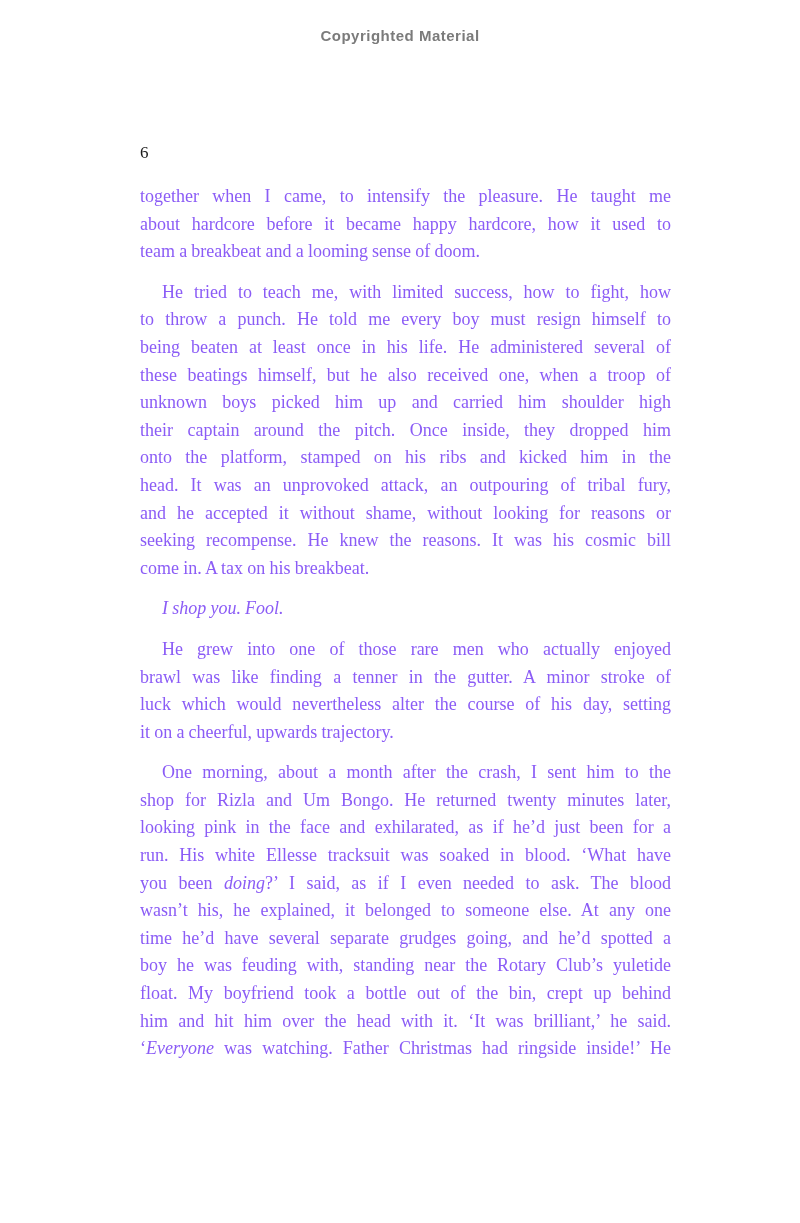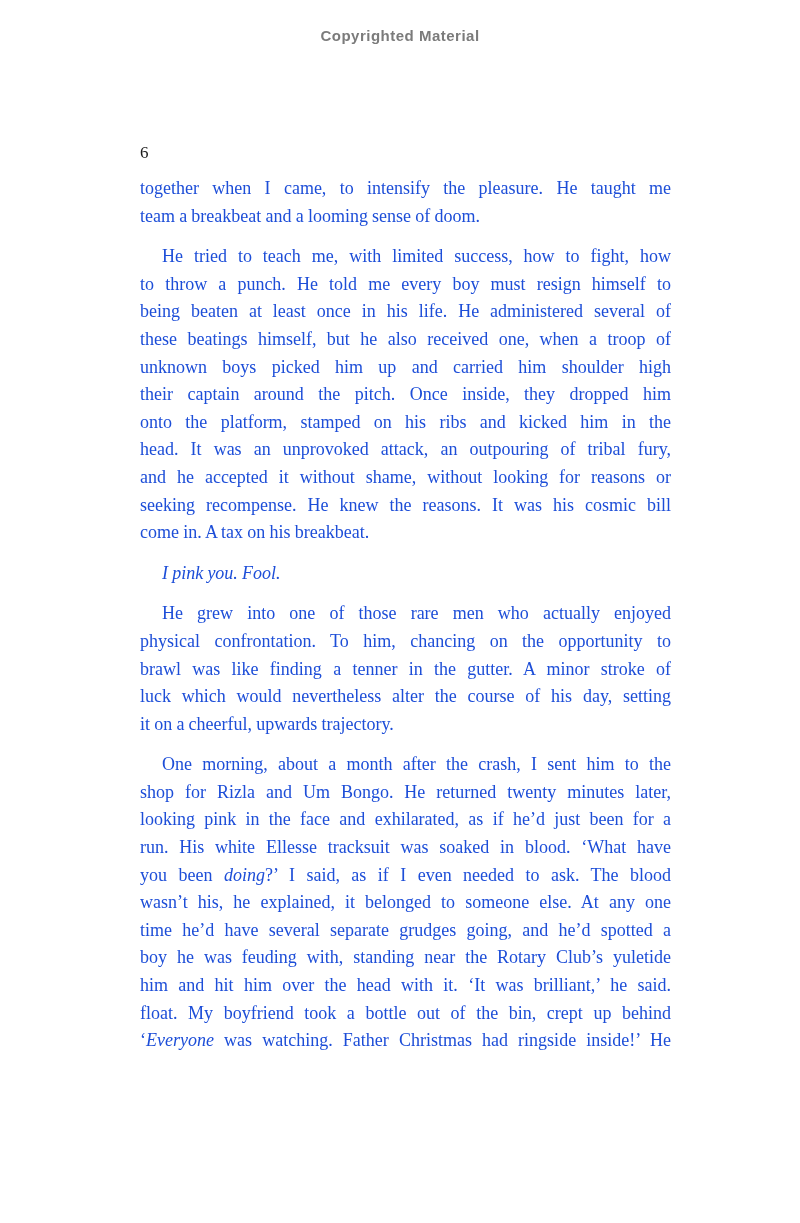--- a/index.html
+++ b/index.html
@@ -38,12 +38,12 @@
   .body-text {
     position: absolute;
     left: 140px;
-    top: 175px;
+    top: 183px;
     width: 531px;
     font-family: "Liberation Serif", serif;
     font-size: 18px;
     line-height: 27.6px;
-    color: #1d4ed8;
+    color: #8b5cf6;
   }
   .line {
     text-align: justify;

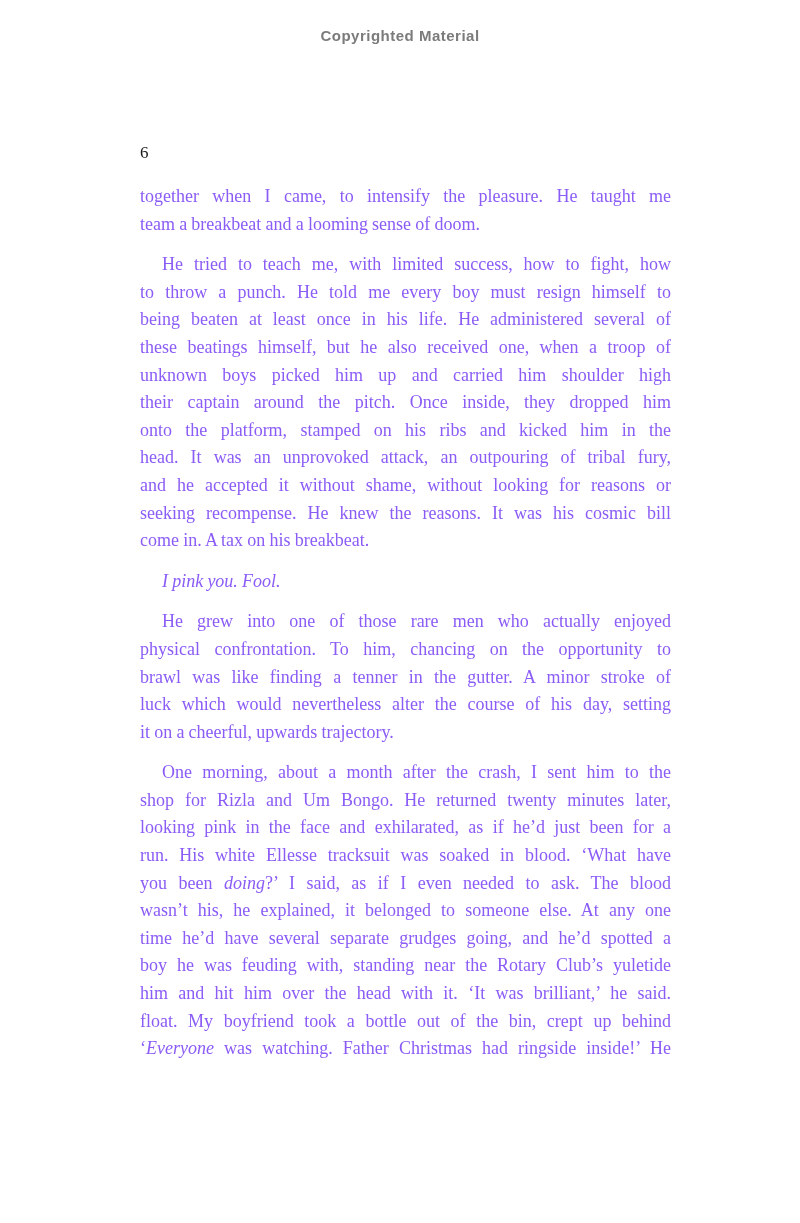--- a/index.html
+++ b/index.html
@@ -66,6 +66,7 @@
 
   <div class="body-text" id="body-text">
       <div class="line"><span>together when I came, to intensify the pleasure. He taught me</span></div>
+      <div class="line"><span>about hardcore before it became happy hardcore, how it used to</span></div>
       <div class="line end"><span>team a breakbeat and a looming sense of doom.</span></div>
       <div class="line indent"><span>He tried to teach me, with limited success, how to fight, how</span></div>
       <div class="line"><span>to throw a punch. He told me every boy must resign himself to</span></div>

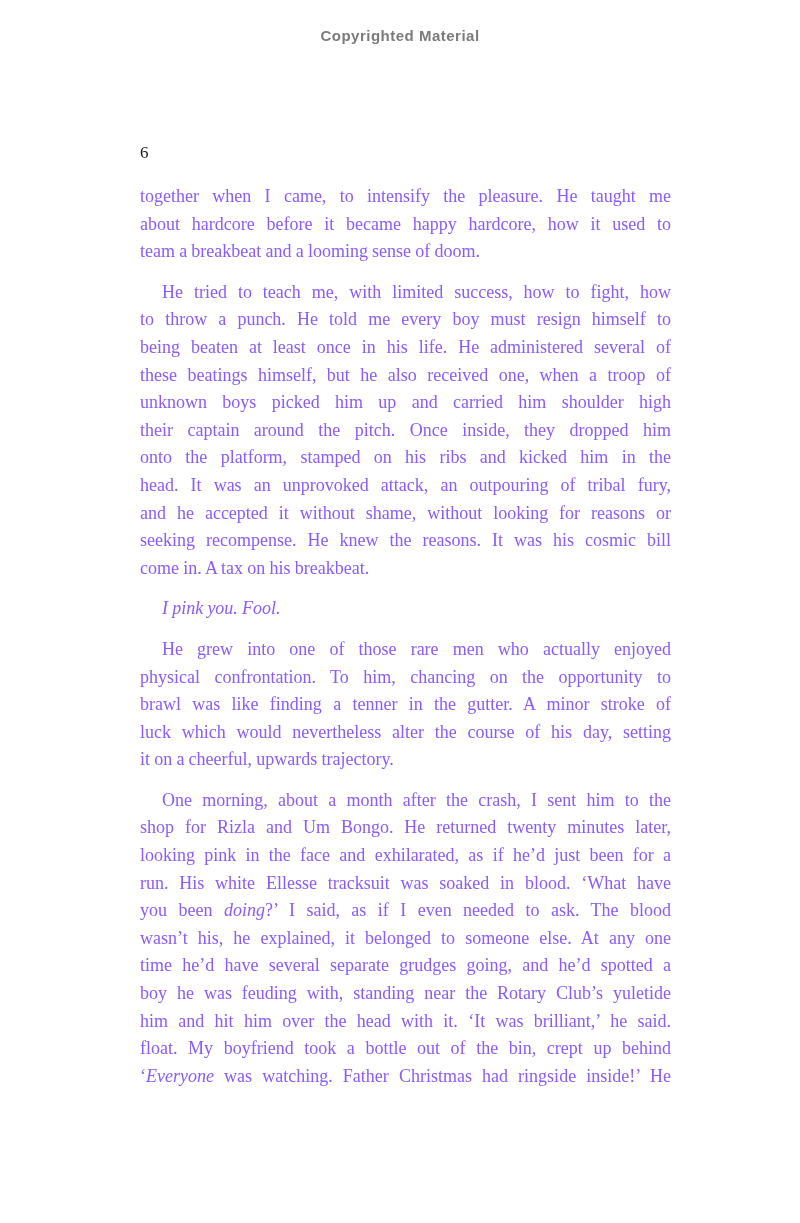--- a/index.html
+++ b/index.html
@@ -79,7 +79,7 @@
       <div class="line"><span>and he accepted it without shame, without looking for reasons or</span></div>
       <div class="line"><span>seeking recompense. He knew the reasons. It was his cosmic bill</span></div>
       <div class="line end"><span>come in. A tax on his breakbeat.</span></div>
-      <div class="line end indent"><span class="it">I pink you. Fool.</span></div>
+      <div class="line end indent"><span class="it">I shop you. Fool.</span></div>
       <div class="line indent"><span>He grew into one of those rare men who actually enjoyed</span></div>
       <div class="line"><span>physical confrontation. To him, chancing on the opportunity to</span></div>
       <div class="line"><span>brawl was like finding a tenner in the gutter. A minor stroke of</span></div>

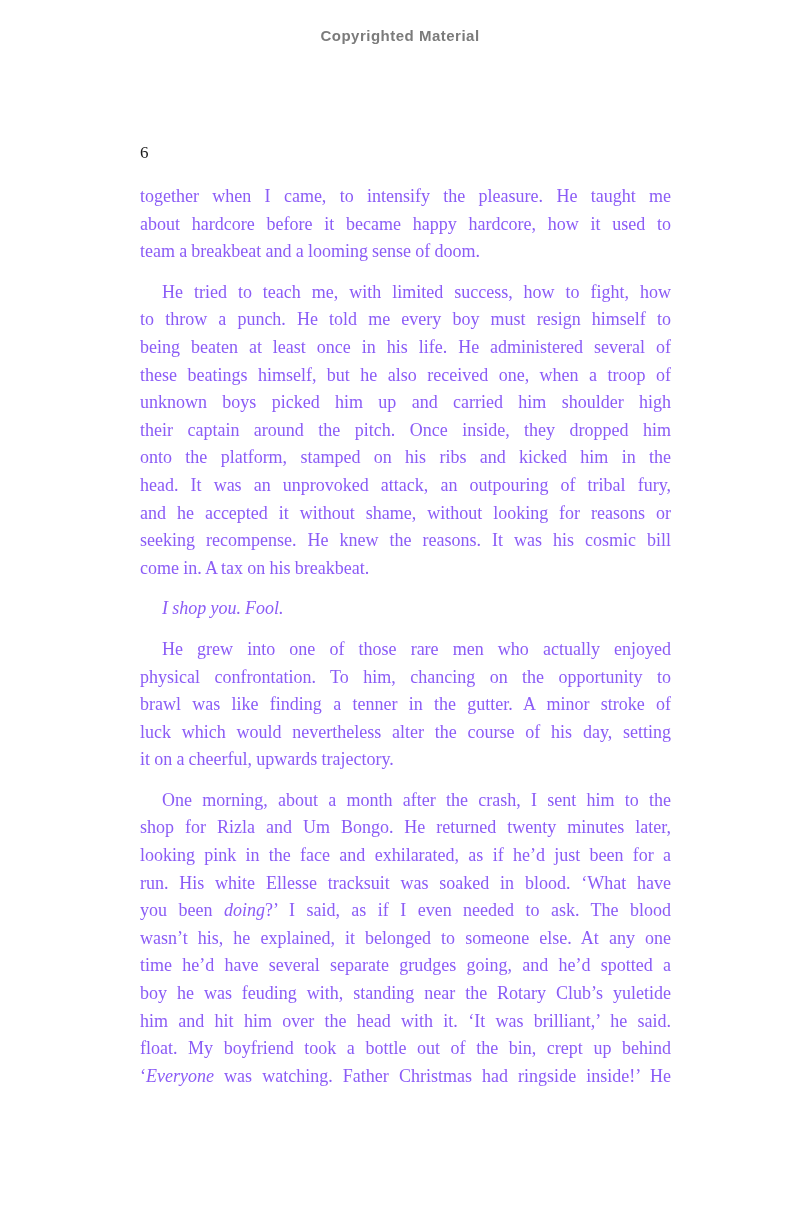--- a/index.html
+++ b/index.html
@@ -81,7 +81,6 @@
       <div class="line end"><span>come in. A tax on his breakbeat.</span></div>
       <div class="line end indent"><span class="it">I shop you. Fool.</span></div>
       <div class="line indent"><span>He grew into one of those rare men who actually enjoyed</span></div>
-      <div class="line"><span>physical confrontation. To him, chancing on the opportunity to</span></div>
       <div class="line"><span>brawl was like finding a tenner in the gutter. A minor stroke of</span></div>
       <div class="line"><span>luck which would nevertheless alter the course of his day, setting</span></div>
       <div class="line end"><span>it on a cheerful, upwards trajectory.</span></div>

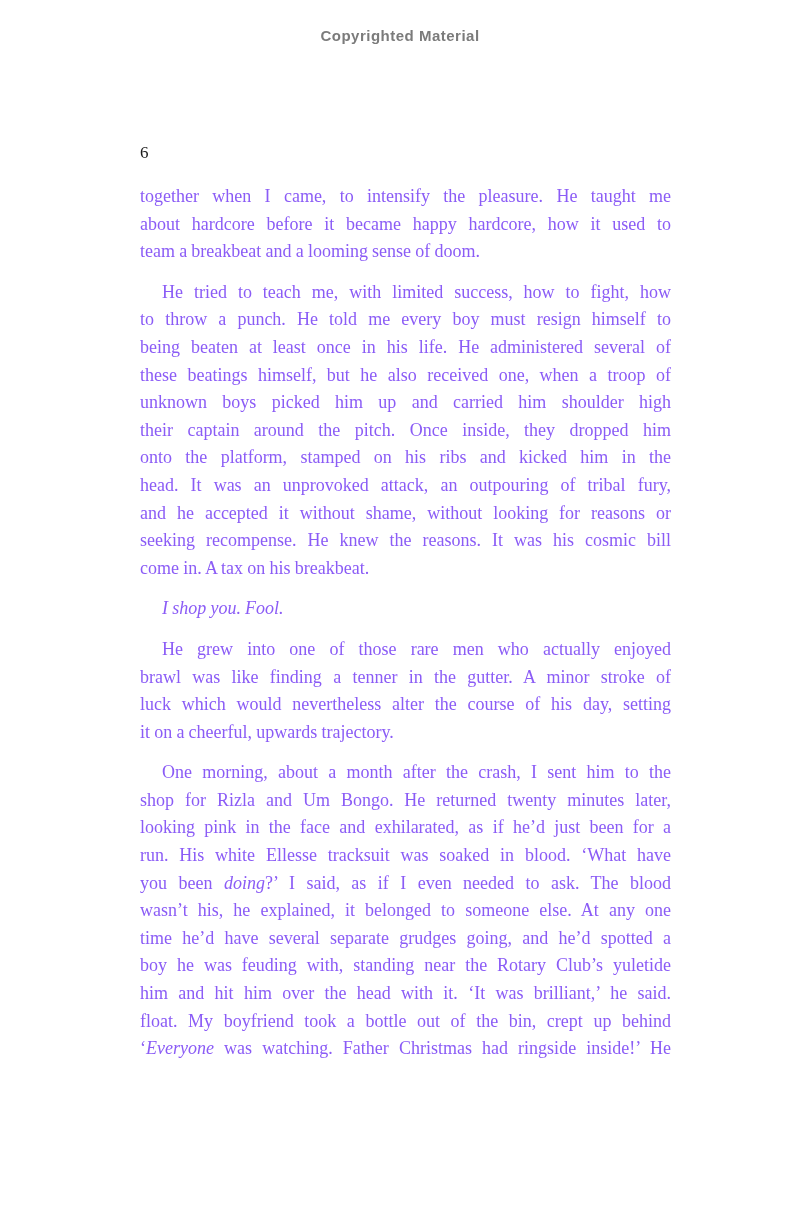--- a/index.html
+++ b/index.html
@@ -92,8 +92,8 @@
       <div class="line"><span>wasn’t his, he explained, it belonged to someone else. At any one</span></div>
       <div class="line"><span>time he’d have several separate grudges going, and he’d spotted a</span></div>
       <div class="line"><span>boy he was feuding with, standing near the Rotary Club’s yuletide</span></div>
+      <div class="line"><span>float. My boyfriend took a bottle out of the bin, crept up behind</span></div>
       <div class="line"><span>him and hit him over the head with it. ‘It was brilliant,’ he said.</span></div>
-      <div class="line"><span>float. My boyfriend took a bottle out of the bin, crept up behind</span></div>
       <div class="line"><span>‘</span><span class="it">Everyone</span><span> was watching. Father Christmas had ringside inside!’ He</span></div>
     </div>
 

